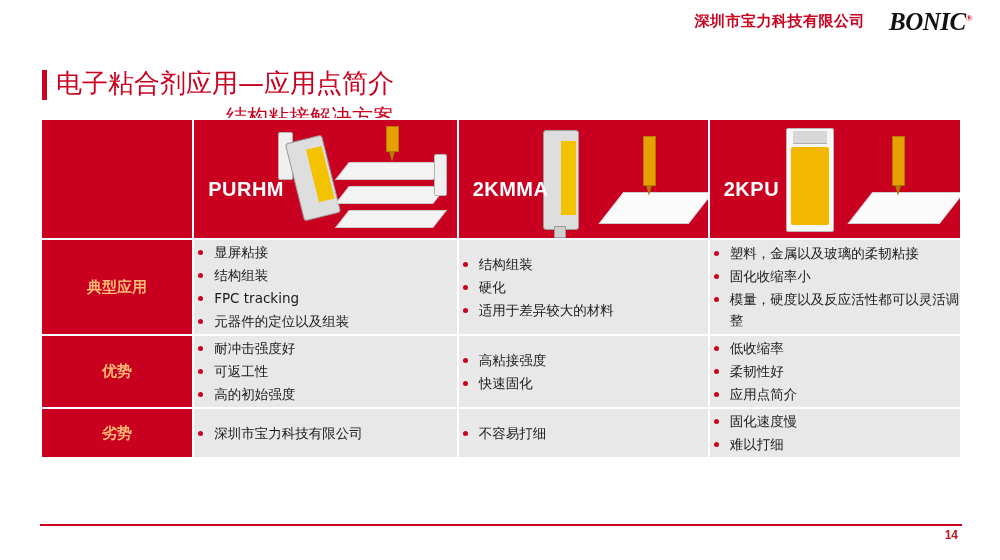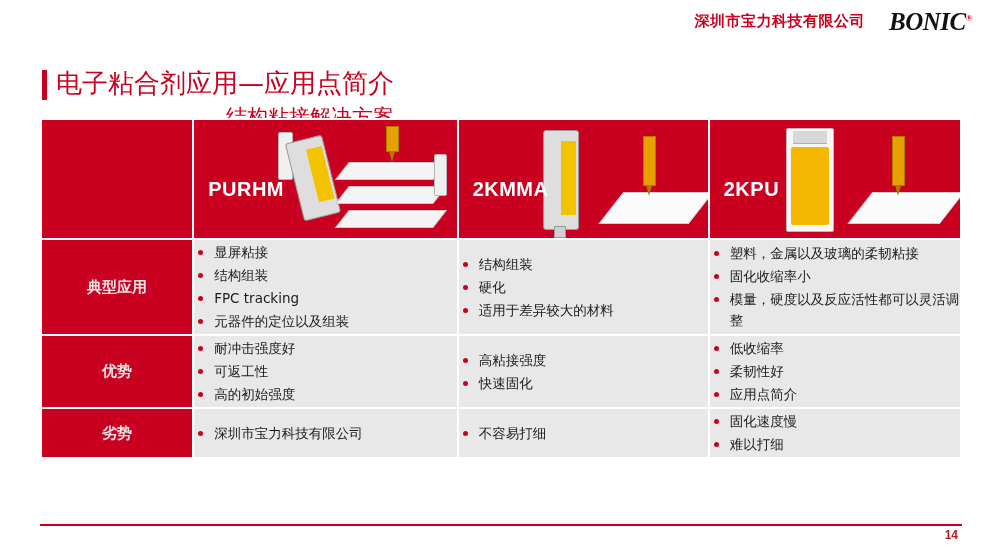--- a/index.html
+++ b/index.html
@@ -117,7 +117,7 @@
 
   .row-label {
     background: #c9001f;
-    color: #e5e5e5;
+    color: #fdba74;
     text-align: center;
     font-size: 15px;
     font-weight: bold;

